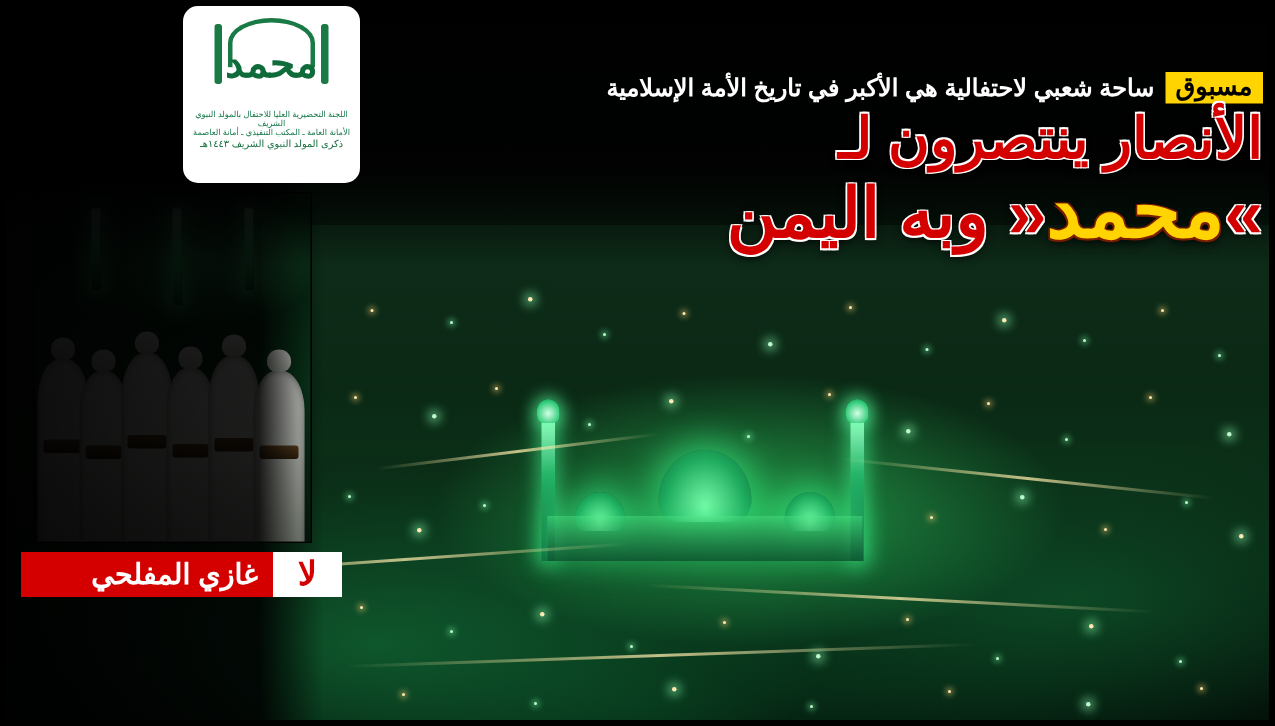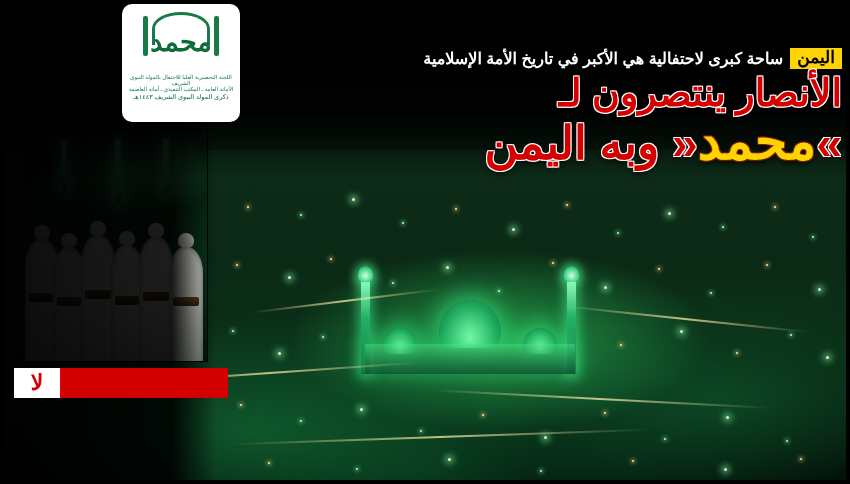--- a/index.html
+++ b/index.html
@@ -428,7 +428,7 @@
   <div class="head-block">
     <div class="kicker-row">
       <span class="kicker-tag">اليمن</span>
-      <span class="kicker-text">ساحة كبرى لاحتفالية هي الأكبر في تاريخ الأمة الإسلامية</span>
+      <span class="kicker-text">ساحة شعبي لاحتفالية هي الأكبر في تاريخ الأمة الإسلامية</span>
     </div>
 
     <div class="main-head">الأنصار ينتصرون لـ</div>

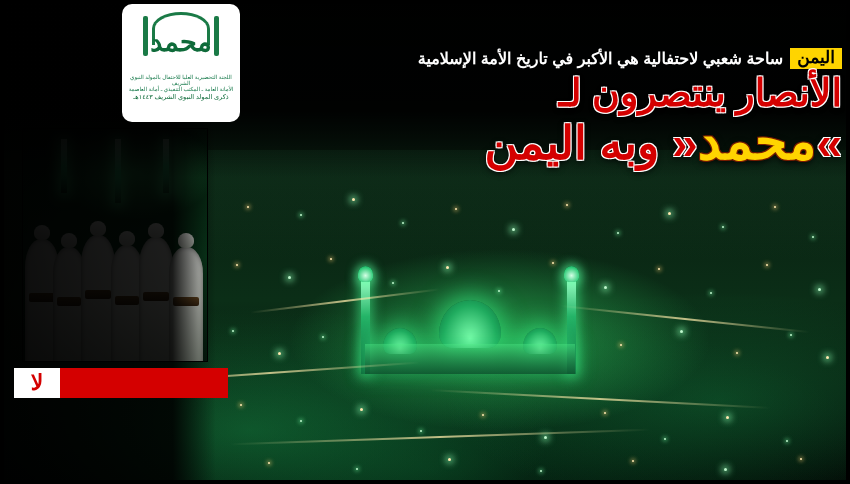--- a/index.html
+++ b/index.html
@@ -427,7 +427,7 @@
 
   <div class="head-block">
     <div class="kicker-row">
-      <span class="kicker-tag">اليمن</span>
+      <span class="kicker-tag">مسبوق</span>
       <span class="kicker-text">ساحة شعبي لاحتفالية هي الأكبر في تاريخ الأمة الإسلامية</span>
     </div>
 

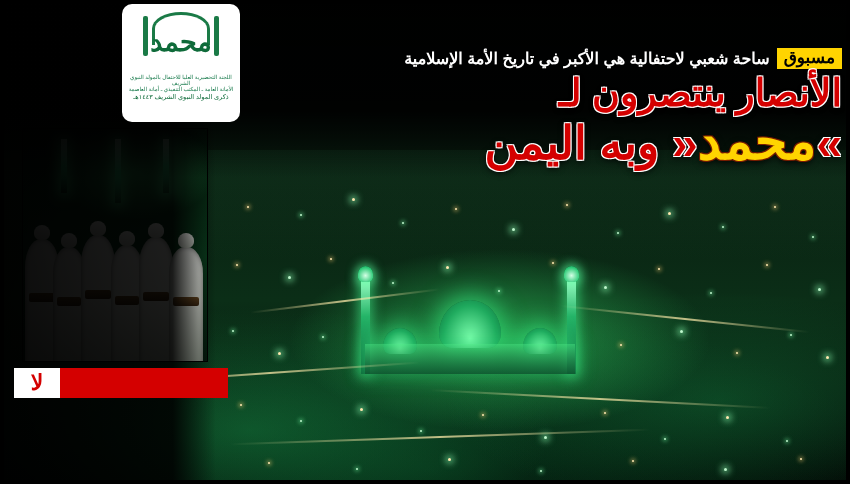--- a/index.html
+++ b/index.html
@@ -438,6 +438,7 @@
   </div>
 
   <div class="byline">
+    <span class="name">غازي المفلحي</span>
     <span class="mark">لا</span>
   </div>
 

